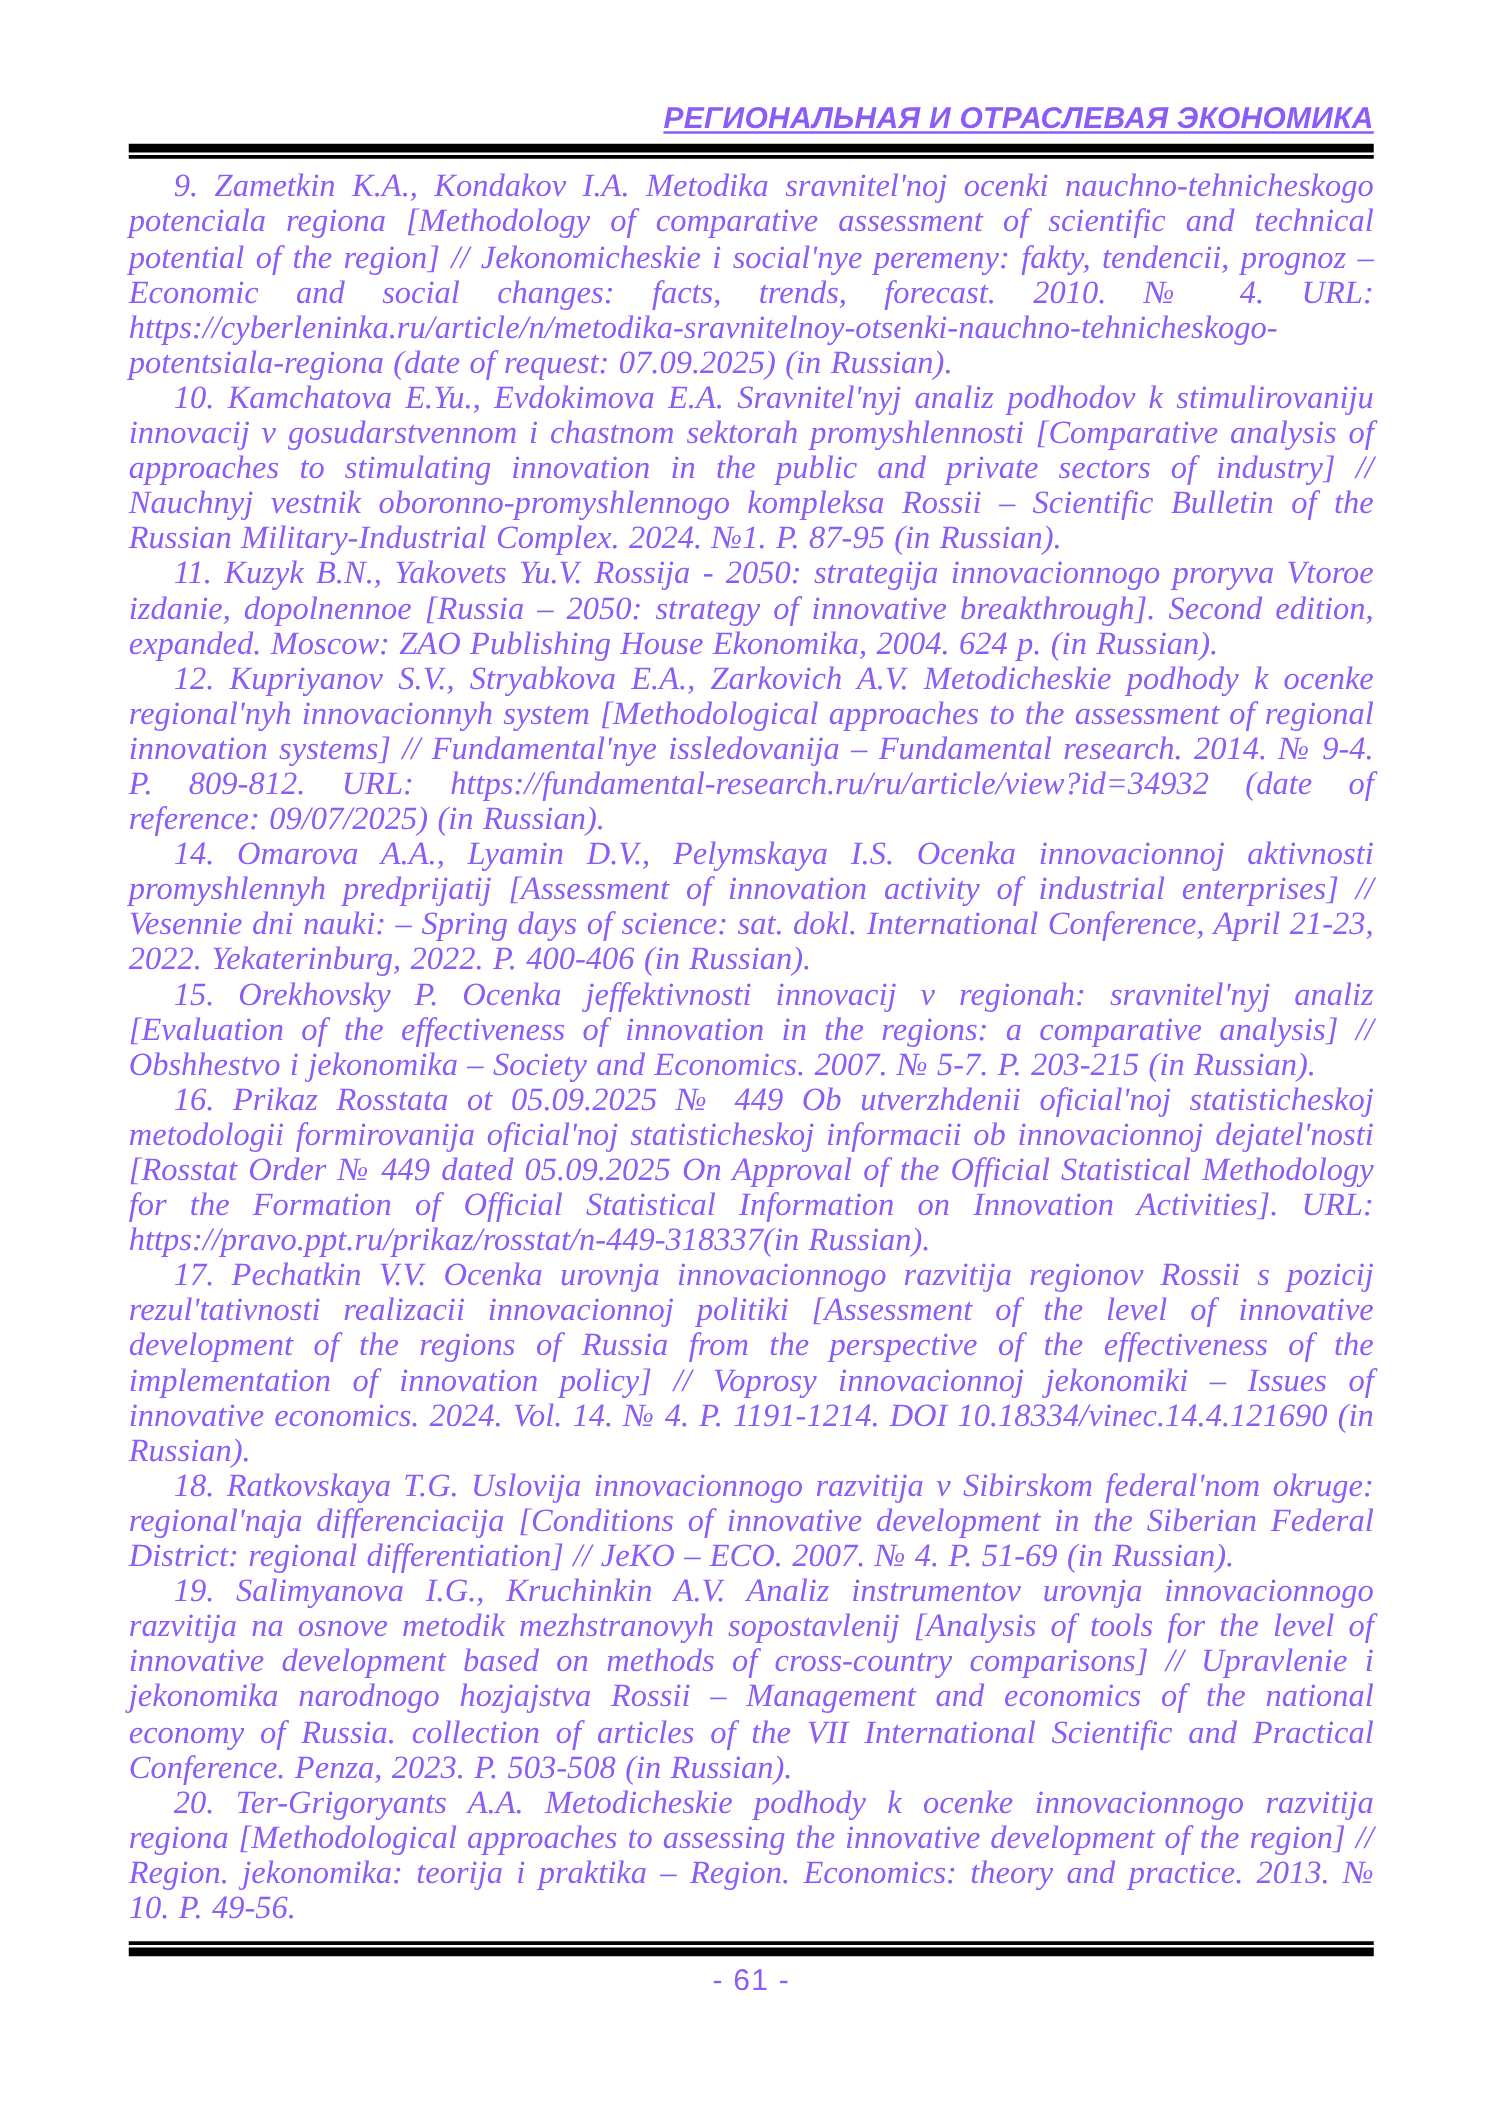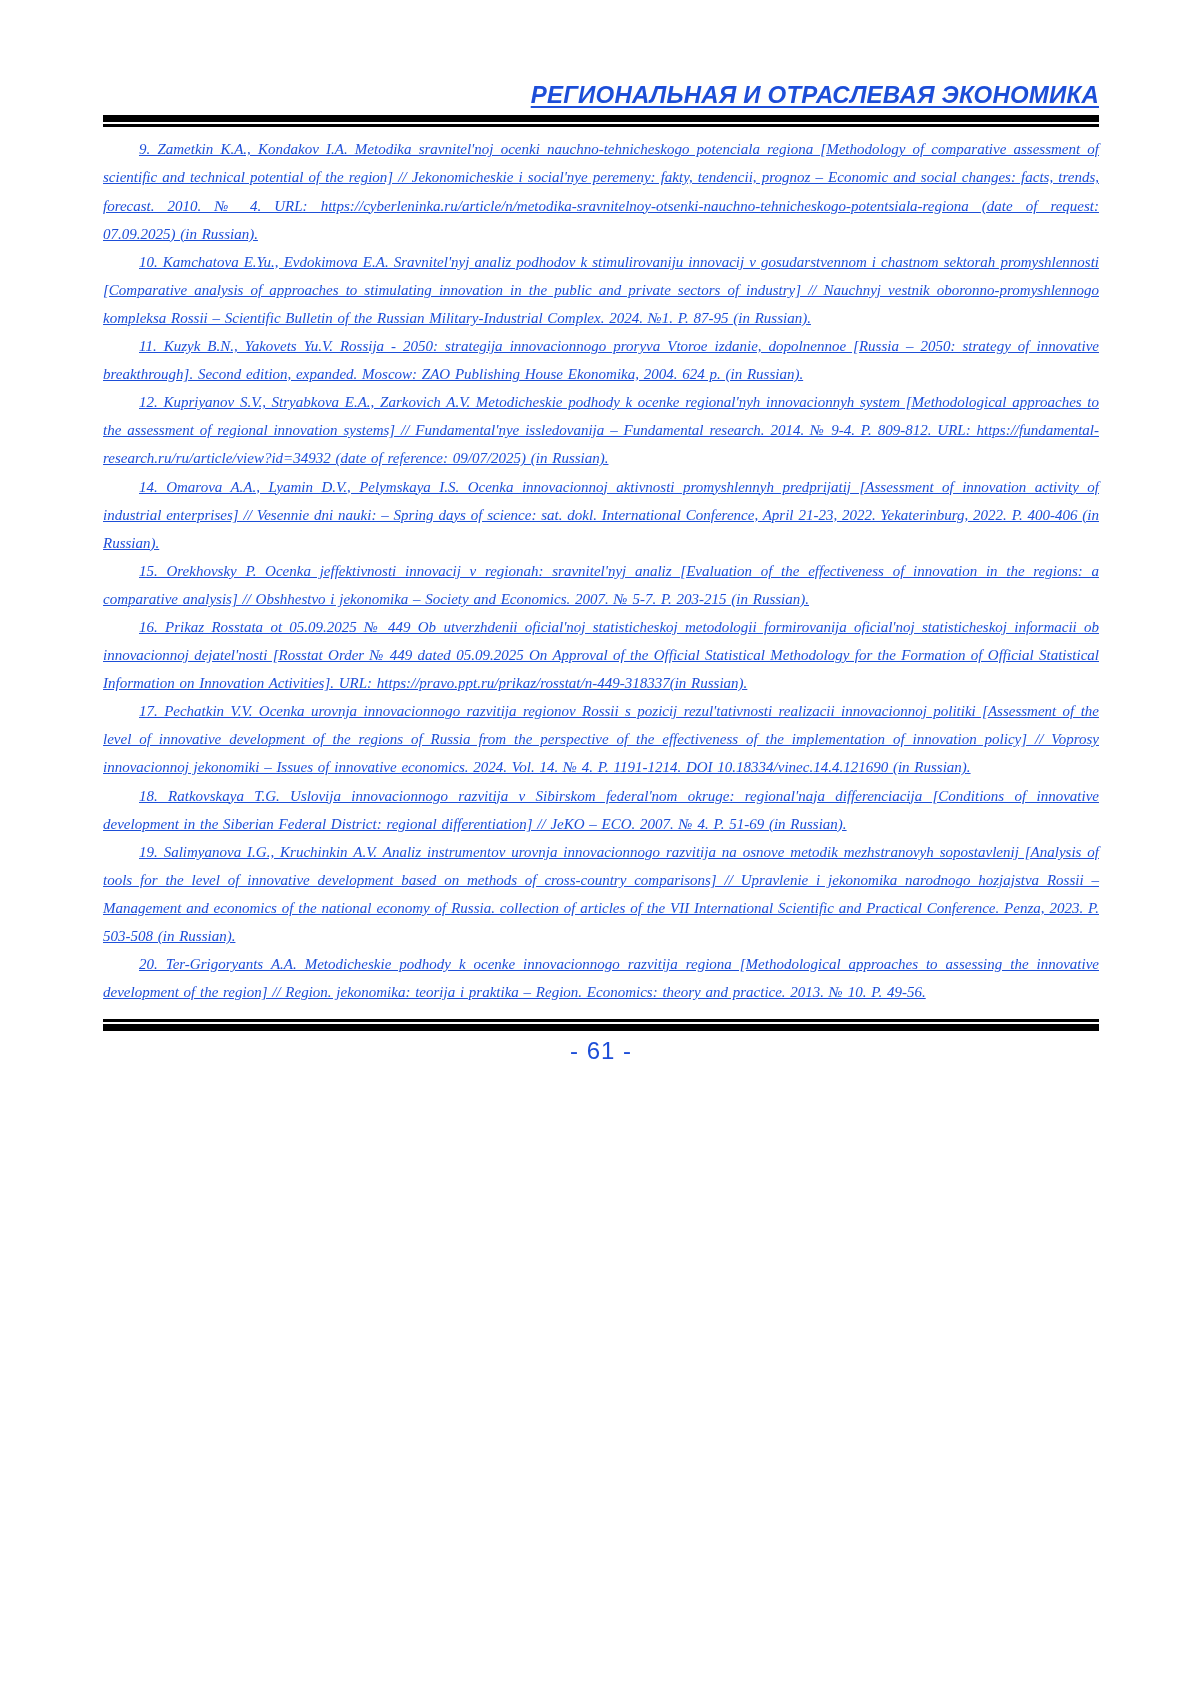--- a/index.html
+++ b/index.html
@@ -14,7 +14,7 @@
     background: #ffffff;
     overflow: hidden;
     font-family: "Liberation Serif", serif;
-    color: #1d4ed8;
+    color: #8b5cf6;
   }
   .content {
     position: absolute;

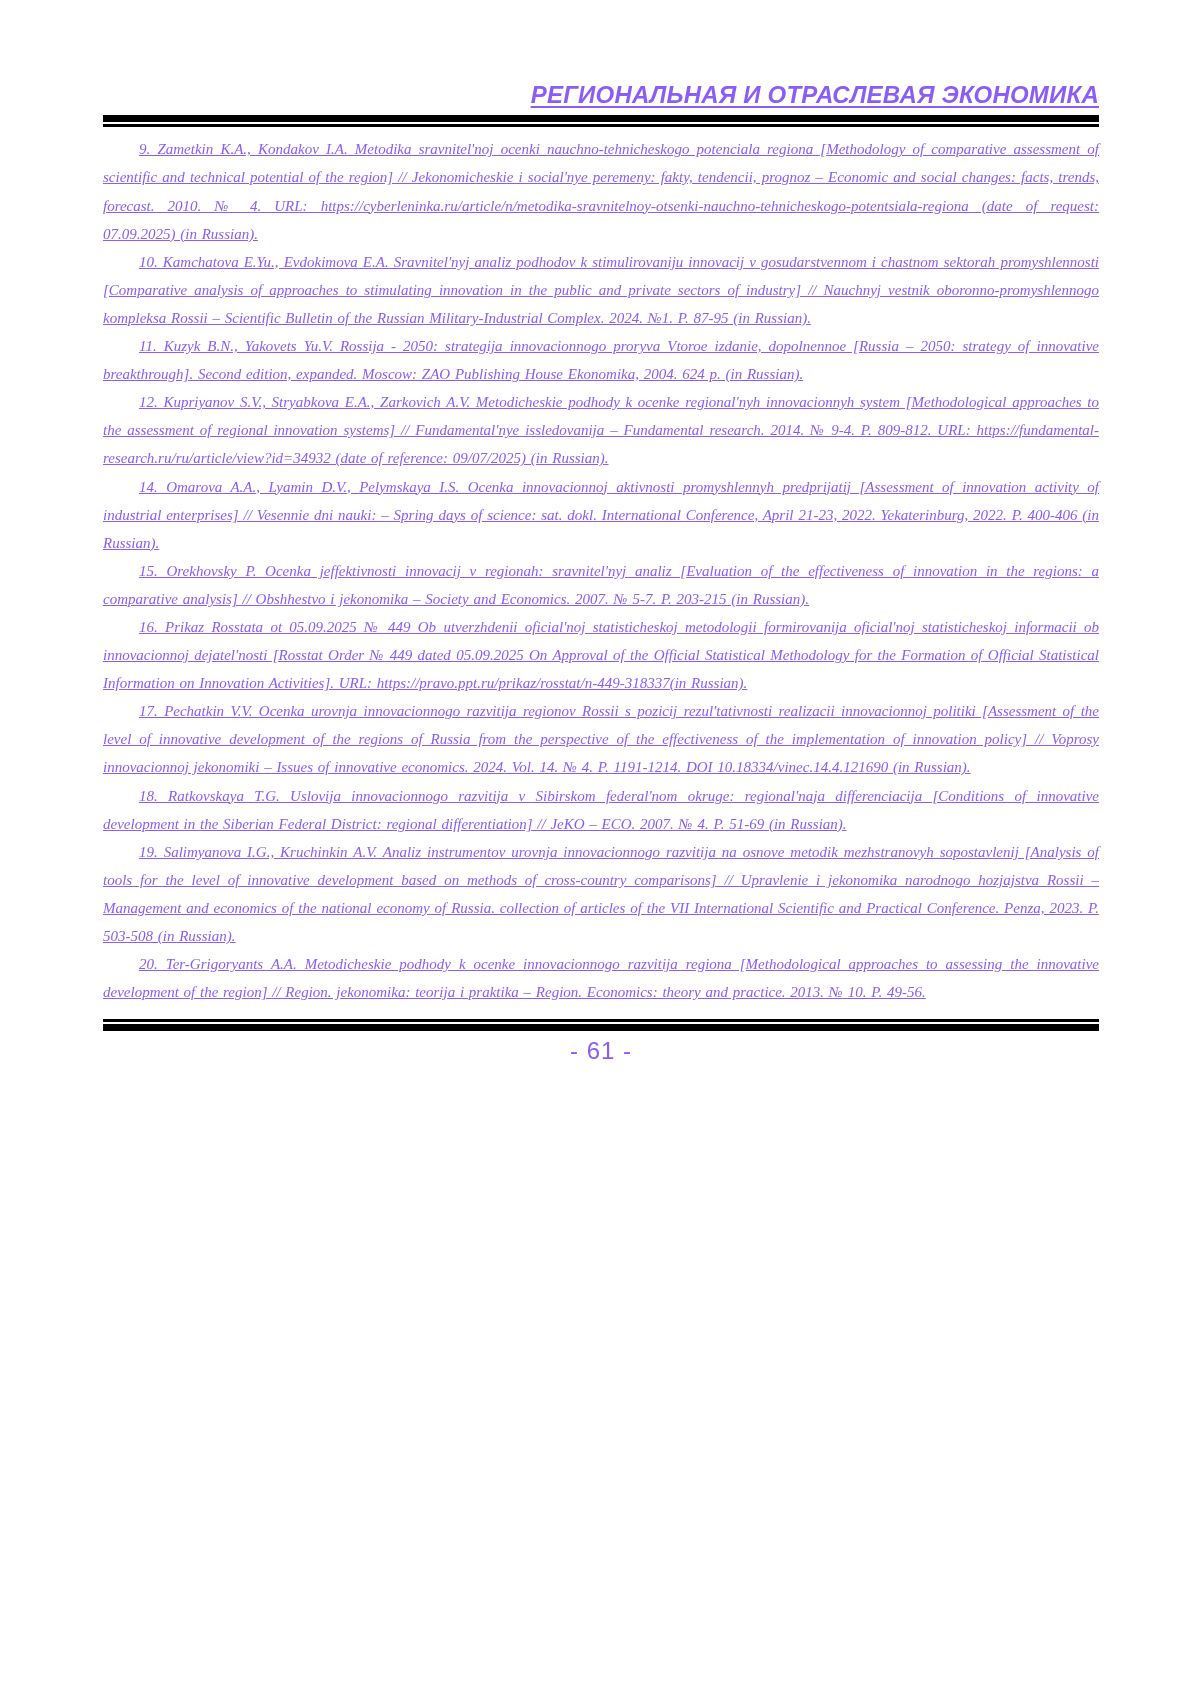--- a/index.html
+++ b/index.html
@@ -43,10 +43,9 @@
   }
   .refs {
     font-style: italic;
-    font-size: 15px;
+    font-size: 26px;
     line-height: 28.1px;
     text-align: justify;
-    text-decoration: underline;
   }
   .refs p {
     margin: 0;

